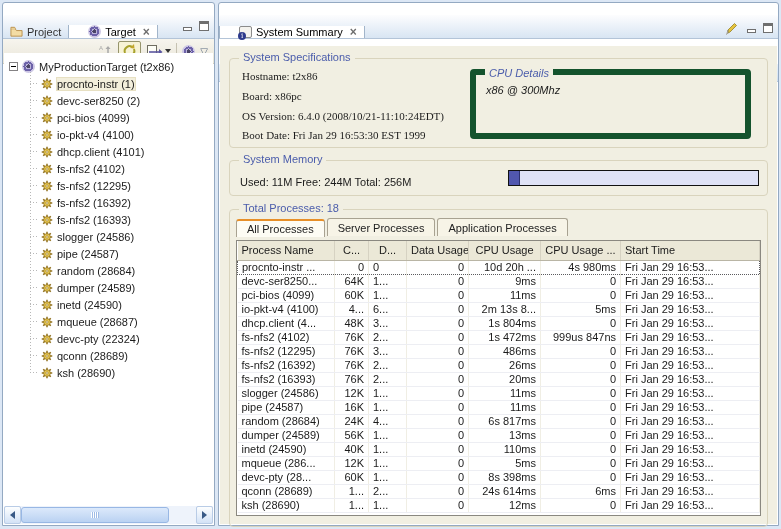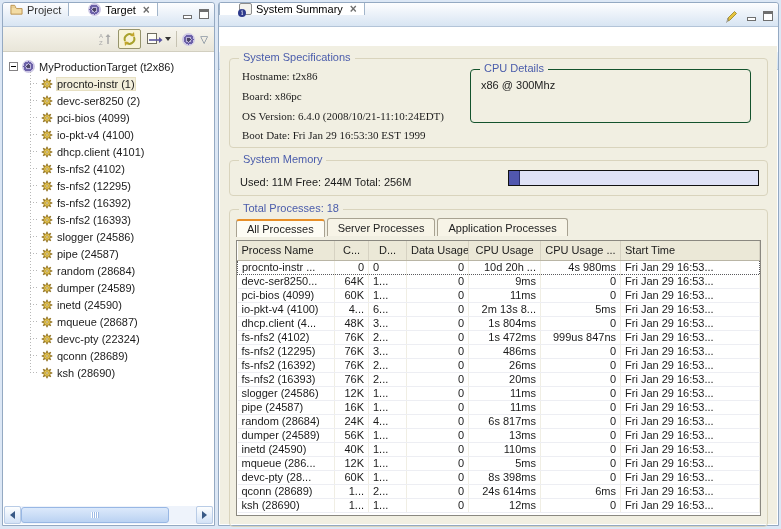--- a/index.html
+++ b/index.html
@@ -16,7 +16,7 @@
 
   
   .tabbar { position:relative; height:24px; background:linear-gradient(#fdfdfe,#d8e5f3);
-            border-bottom:1px solid #b3c4d8; display:flex; align-items:flex-start; border-radius:3px 3px 0 0; }
+            border-bottom:1px solid #b3c4d8; display:flex; align-items:flex-end; border-radius:3px 3px 0 0;margin-top:12px; }
   .tab { display:flex; align-items:center; gap:4px; padding:0 7px; color:#333; white-space:nowrap; }
   .tab.active { background:#ffffff; border-left:1px solid #a2b5ca; border-right:1px solid #a2b5ca; color:#000;padding-left:19px; }
   .tab .close { color:#6e6e6e; font-weight:bold; font-size:12px; line-height:1; margin-left:3px; }

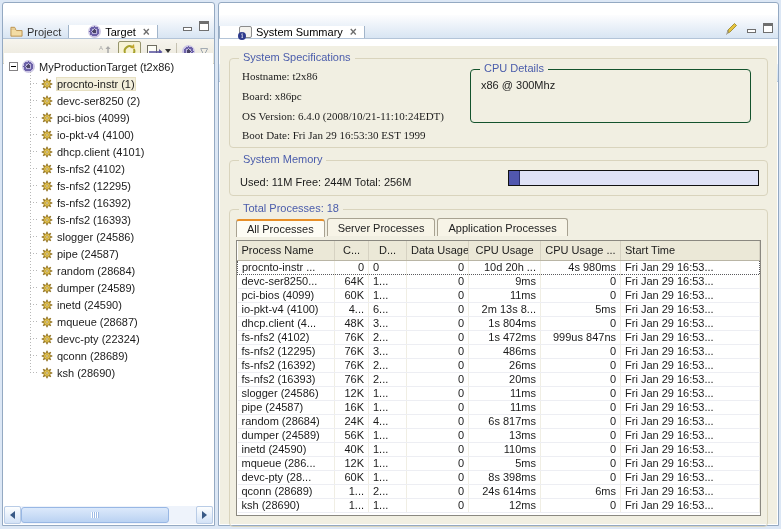--- a/index.html
+++ b/index.html
@@ -72,7 +72,7 @@
 
   #specs-group { height:90px; margin-bottom:12px; }
   .spec-line { position:absolute; left:12px; white-space:nowrap;font-family:Liberation Serif, serif; }
-  #cpu-group { position:absolute; left:240px; top:10px; right:16px; height:54px; border:1px solid #14532d; border-radius:4px; }
+  #cpu-group { position:absolute; left:240px; top:10px; right:16px; height:70px; border:6px solid #14532d; border-radius:4px;font-style:italic; }
   #cpu-group .legend { background:#f1efe2; }
   .cpu-value { position:absolute; left:10px; top:9px; }
 

